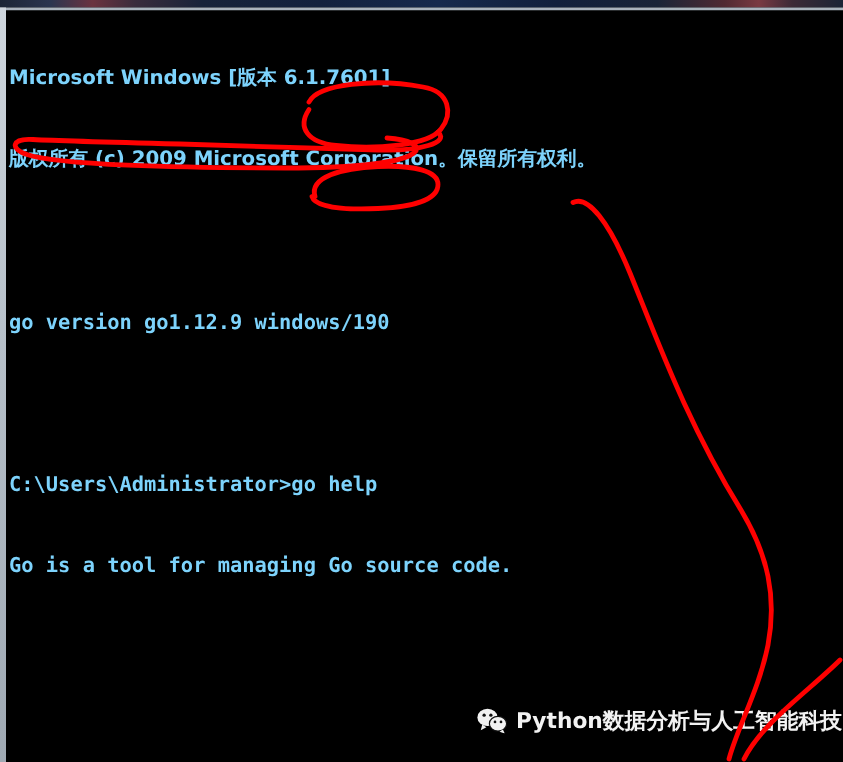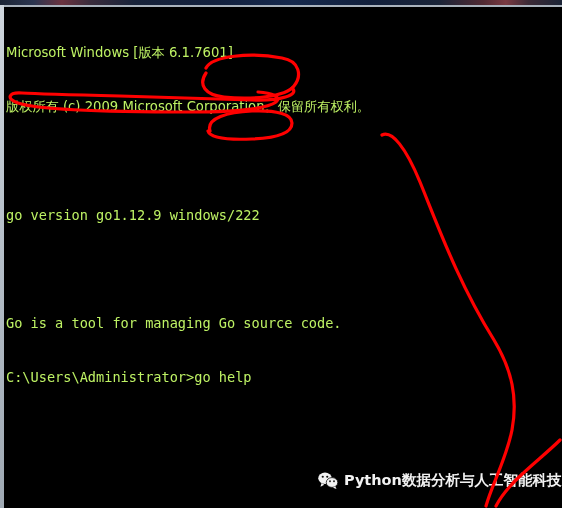--- a/index.html
+++ b/index.html
@@ -88,7 +88,8 @@
     display: block;
     height: 18px;
     white-space: pre;
-    color: #bef264;
+    color: #7dd3fc;
+    font-weight: bold;
   }
   .cline.cn {
     font-family: "DejaVu Sans", "Liberation Sans", sans-serif;

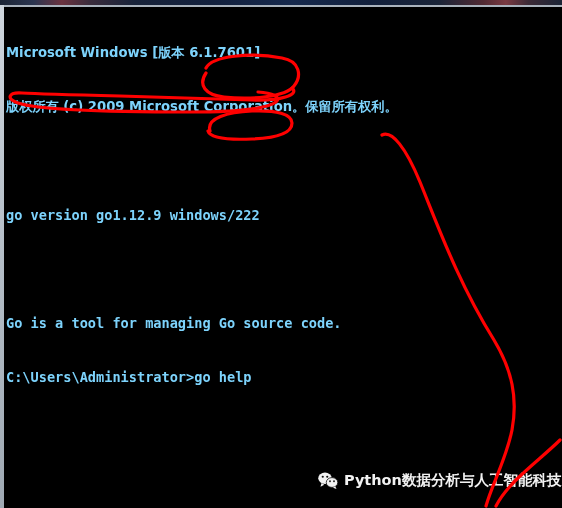--- a/index.html
+++ b/index.html
@@ -136,7 +136,7 @@
     <span class="cline cn">Microsoft Windows [版本 6.1.7601]</span>
     <span class="cline cn">版权所有 (c) 2009 Microsoft Corporation。保留所有权利。</span>
     <span class="cline"></span>
-    <span class="cline">go version go1.12.9 windows/222</span>
+    <span class="cline">go version go1.12.9 windows/190</span>
     <span class="cline"></span>
     <span class="cline">Go is a tool for managing Go source code.</span>
     <span class="cline">C:\Users\Administrator&gt;go help</span>

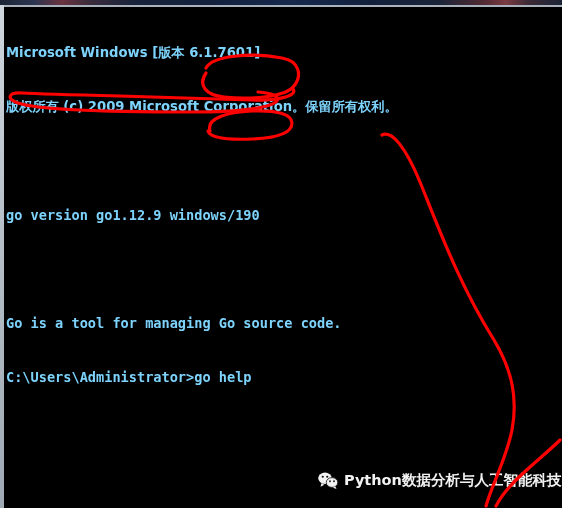--- a/index.html
+++ b/index.html
@@ -138,8 +138,8 @@
     <span class="cline"></span>
     <span class="cline">go version go1.12.9 windows/190</span>
     <span class="cline"></span>
+    <span class="cline">C:\Users\Administrator&gt;go help</span>
     <span class="cline">Go is a tool for managing Go source code.</span>
-    <span class="cline">C:\Users\Administrator&gt;go help</span>
     <span class="cline"></span>
     
     

